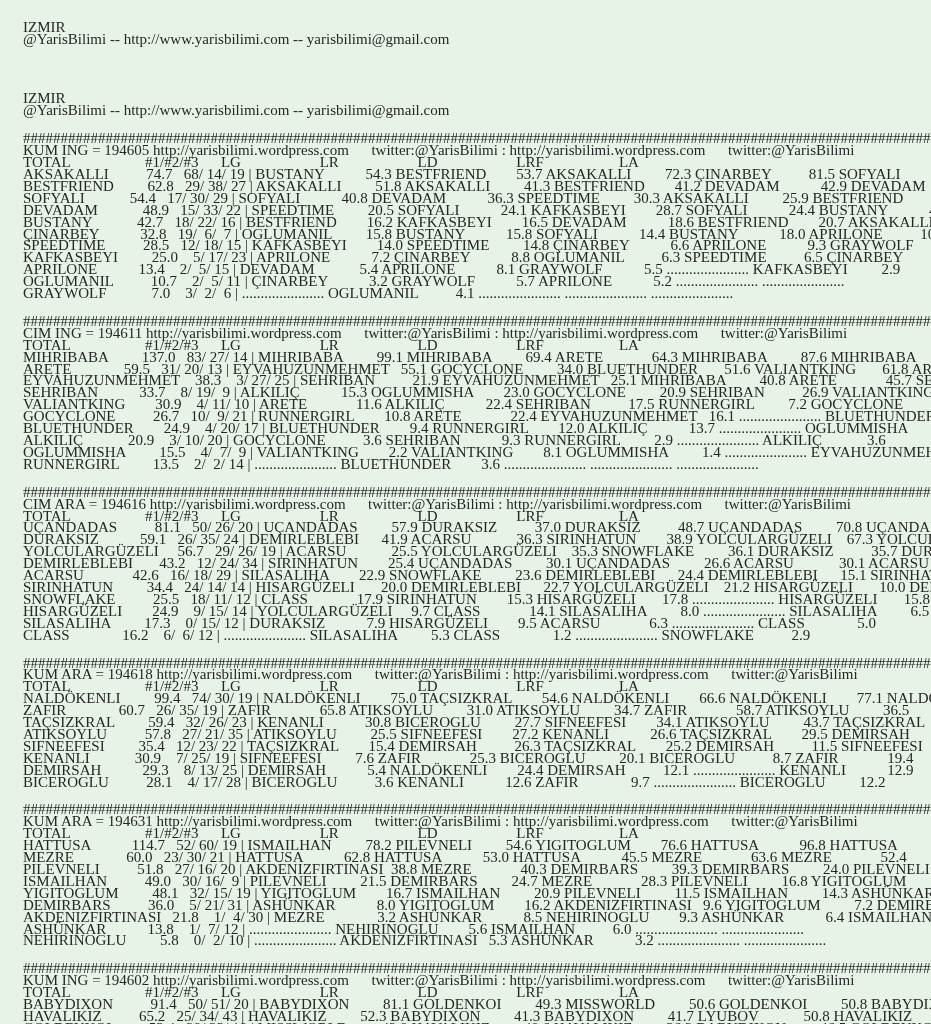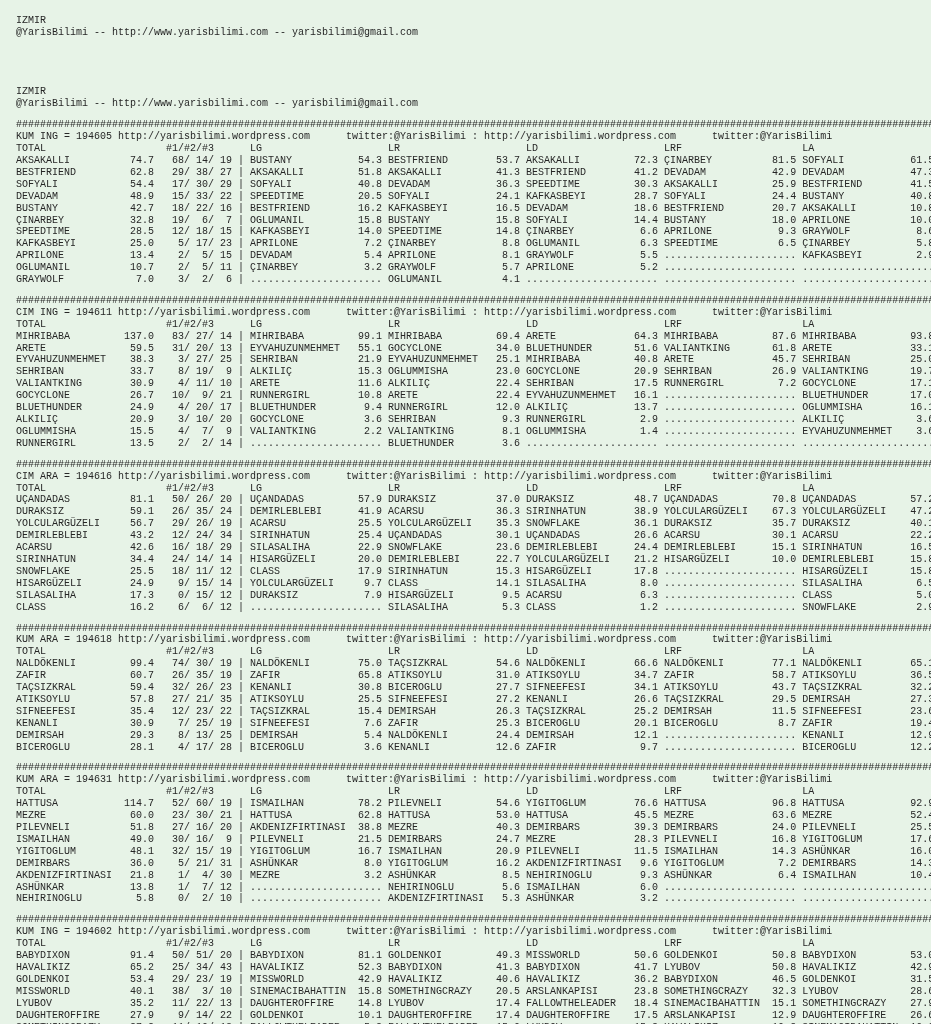--- a/index.html
+++ b/index.html
@@ -12,9 +12,9 @@
     color:#262626;
   }
   pre.doc-block{
-    margin:9px;padding:0;
-    font-family:Liberation Mono, monospace;
-    font-size:10px;
+    margin:16px;padding:0;
+    font-family:Liberation Serif, serif;
+    font-size:15px;
     line-height:11.9px;
     white-space:pre;
   }

